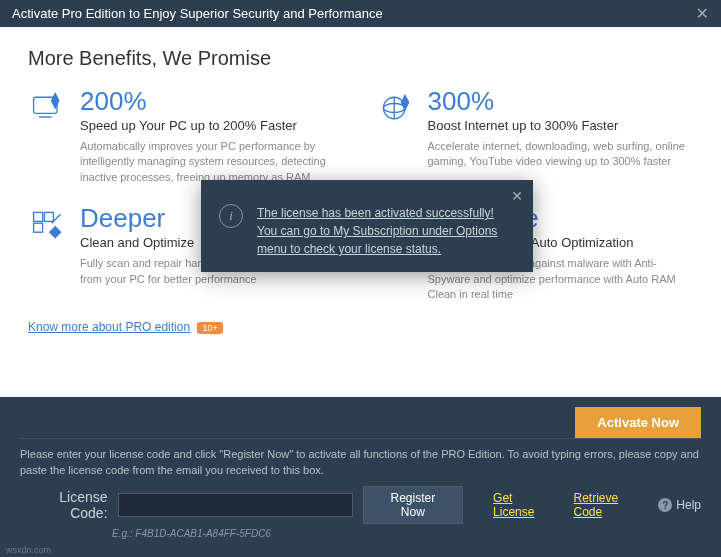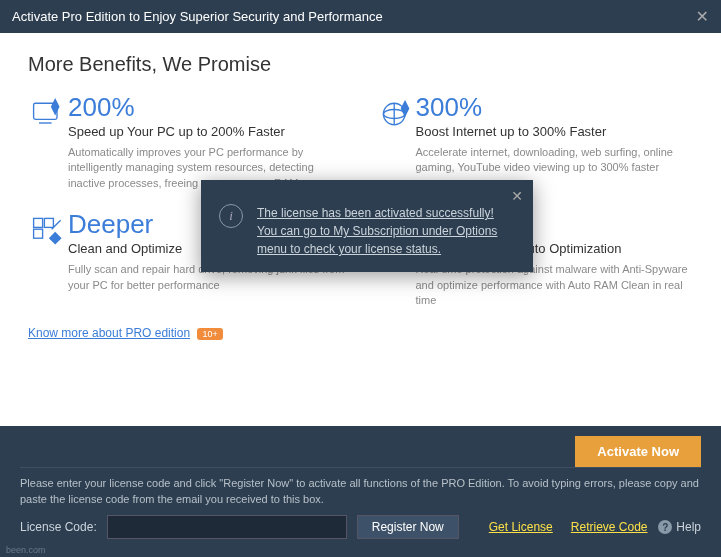--- a/index.html
+++ b/index.html
@@ -4,7 +4,7 @@
 <style>
 * { margin: 0; padding: 0; box-sizing: border-box; }
 body { font-family: -apple-system, "Segoe UI", Arial, sans-serif; width: 721px; height: 557px; background: #fff; overflow: hidden; position: relative; }
-.titlebar { background: #2c3e50; color: #fff; height: 33px; display: flex; align-items: center; padding: 0 12px; font-size: 13px; }
+.titlebar { background: #2c3e50; color: #fff; height: 27px; display: flex; align-items: center; padding: 0 12px; font-size: 13px; }
 .titlebar .spacer { flex: 1; }
 .titlebar .close { font-size: 16px; cursor: pointer; color: #aaa; }
 

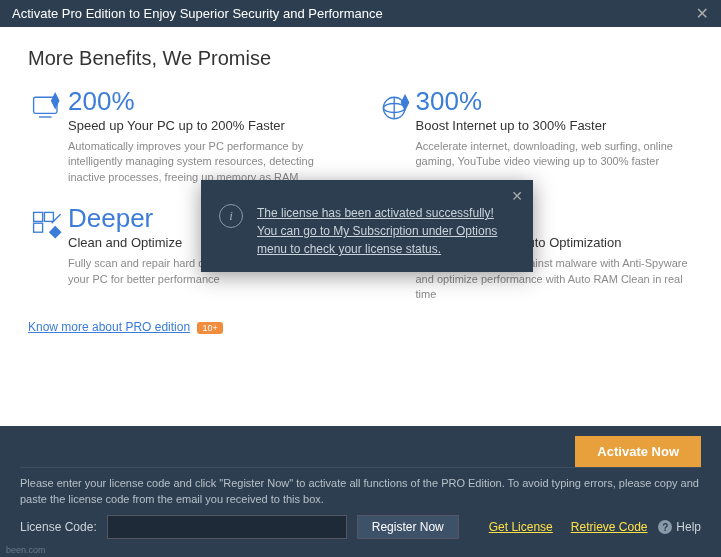--- a/index.html
+++ b/index.html
@@ -12,7 +12,7 @@
 .heading { font-size: 20px; color: #333; font-weight: 400; margin-bottom: 18px; }
 
 .grid { display: grid; grid-template-columns: 1fr 1fr; gap: 20px 30px; }
-.card { display: flex; }
+.card { display: flex; gap: 12px; }
 .icon-box { width: 40px; height: 40px; flex-shrink: 0; display: flex; align-items: center; justify-content: center; color: #3b7dd8; }
 .icon-box svg { width: 36px; height: 36px; }
 .card-body { flex: 1; }

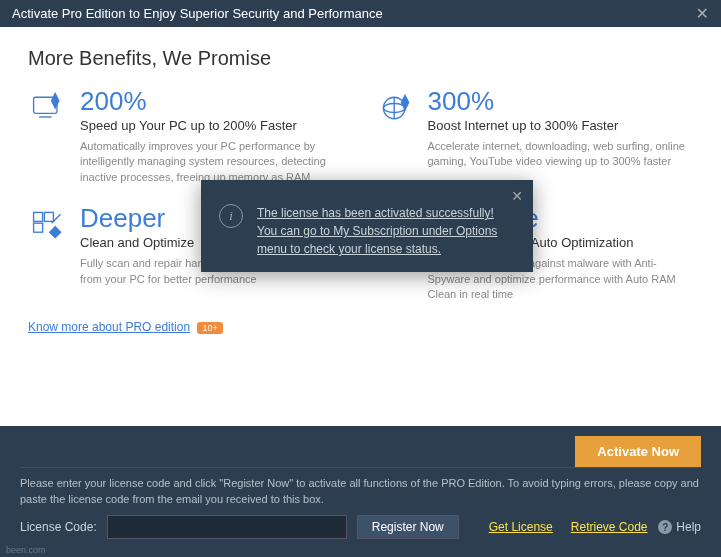--- a/index.html
+++ b/index.html
@@ -29,7 +29,7 @@
 .btn-activate { background: #e8a03c; color: #fff; border: none; padding: 8px 22px; font-size: 13px; font-weight: 600; cursor: pointer; }
 .footer-desc { font-size: 11px; line-height: 1.4; margin: 8px 0; color: #b8c0c8; }
 .license-row { display: flex; align-items: center; gap: 10px; }
-.license-label { font-size: 12px; }
+.license-label { font-size: 14px; text-align: right; }
 .license-input { background: #1e2a38; border: 1px solid #556; color: #fff; padding: 4px 8px; width: 240px; font-size: 11px; height: 24px; }
 .btn-register { background: #3d5268; border: 1px solid #556; color: #fff; padding: 4px 14px; font-size: 12px; cursor: pointer; }
 .footer-links { margin-left: 20px; display: flex; gap: 18px; }

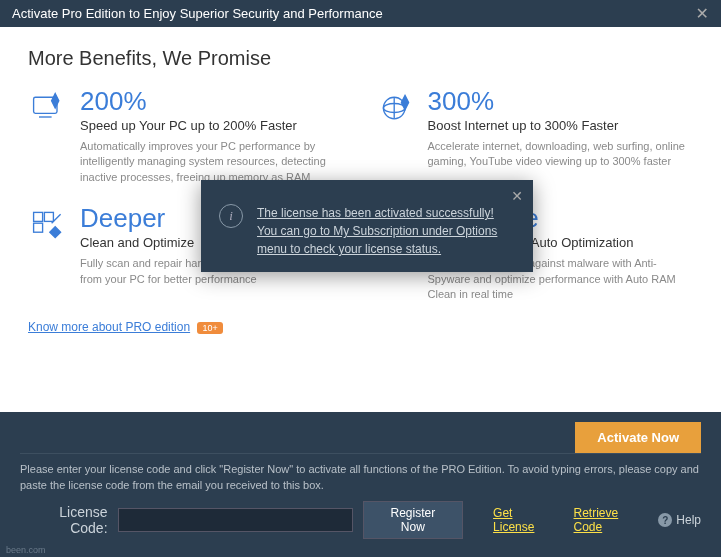--- a/index.html
+++ b/index.html
@@ -148,6 +148,7 @@
       <span>Help</span>
     </div>
   </div>
+  <div class="eg">E.g.: F4B1D-ACAB1-A84FF-5FDC6</div>
 </div>
 
 <div class="modal">

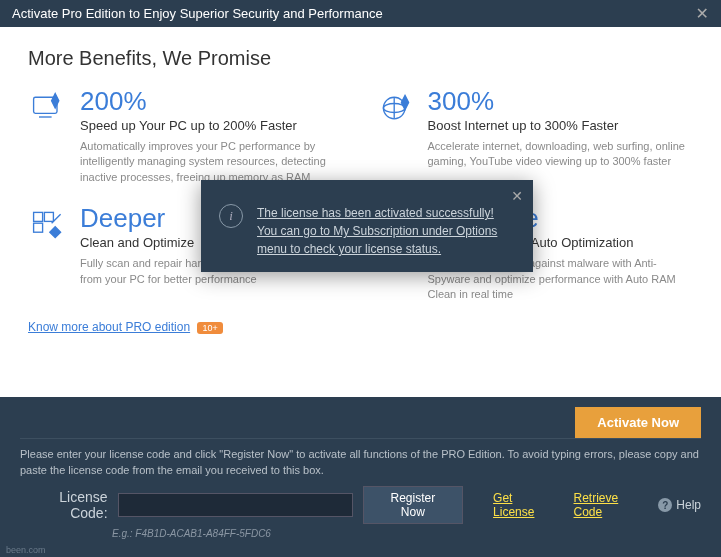--- a/index.html
+++ b/index.html
@@ -162,6 +162,6 @@
   </div>
 </div>
 
-<div class="watermark">been.com</div>
+<div class="watermark">wsxdn.com</div>
 
 </body></html>

